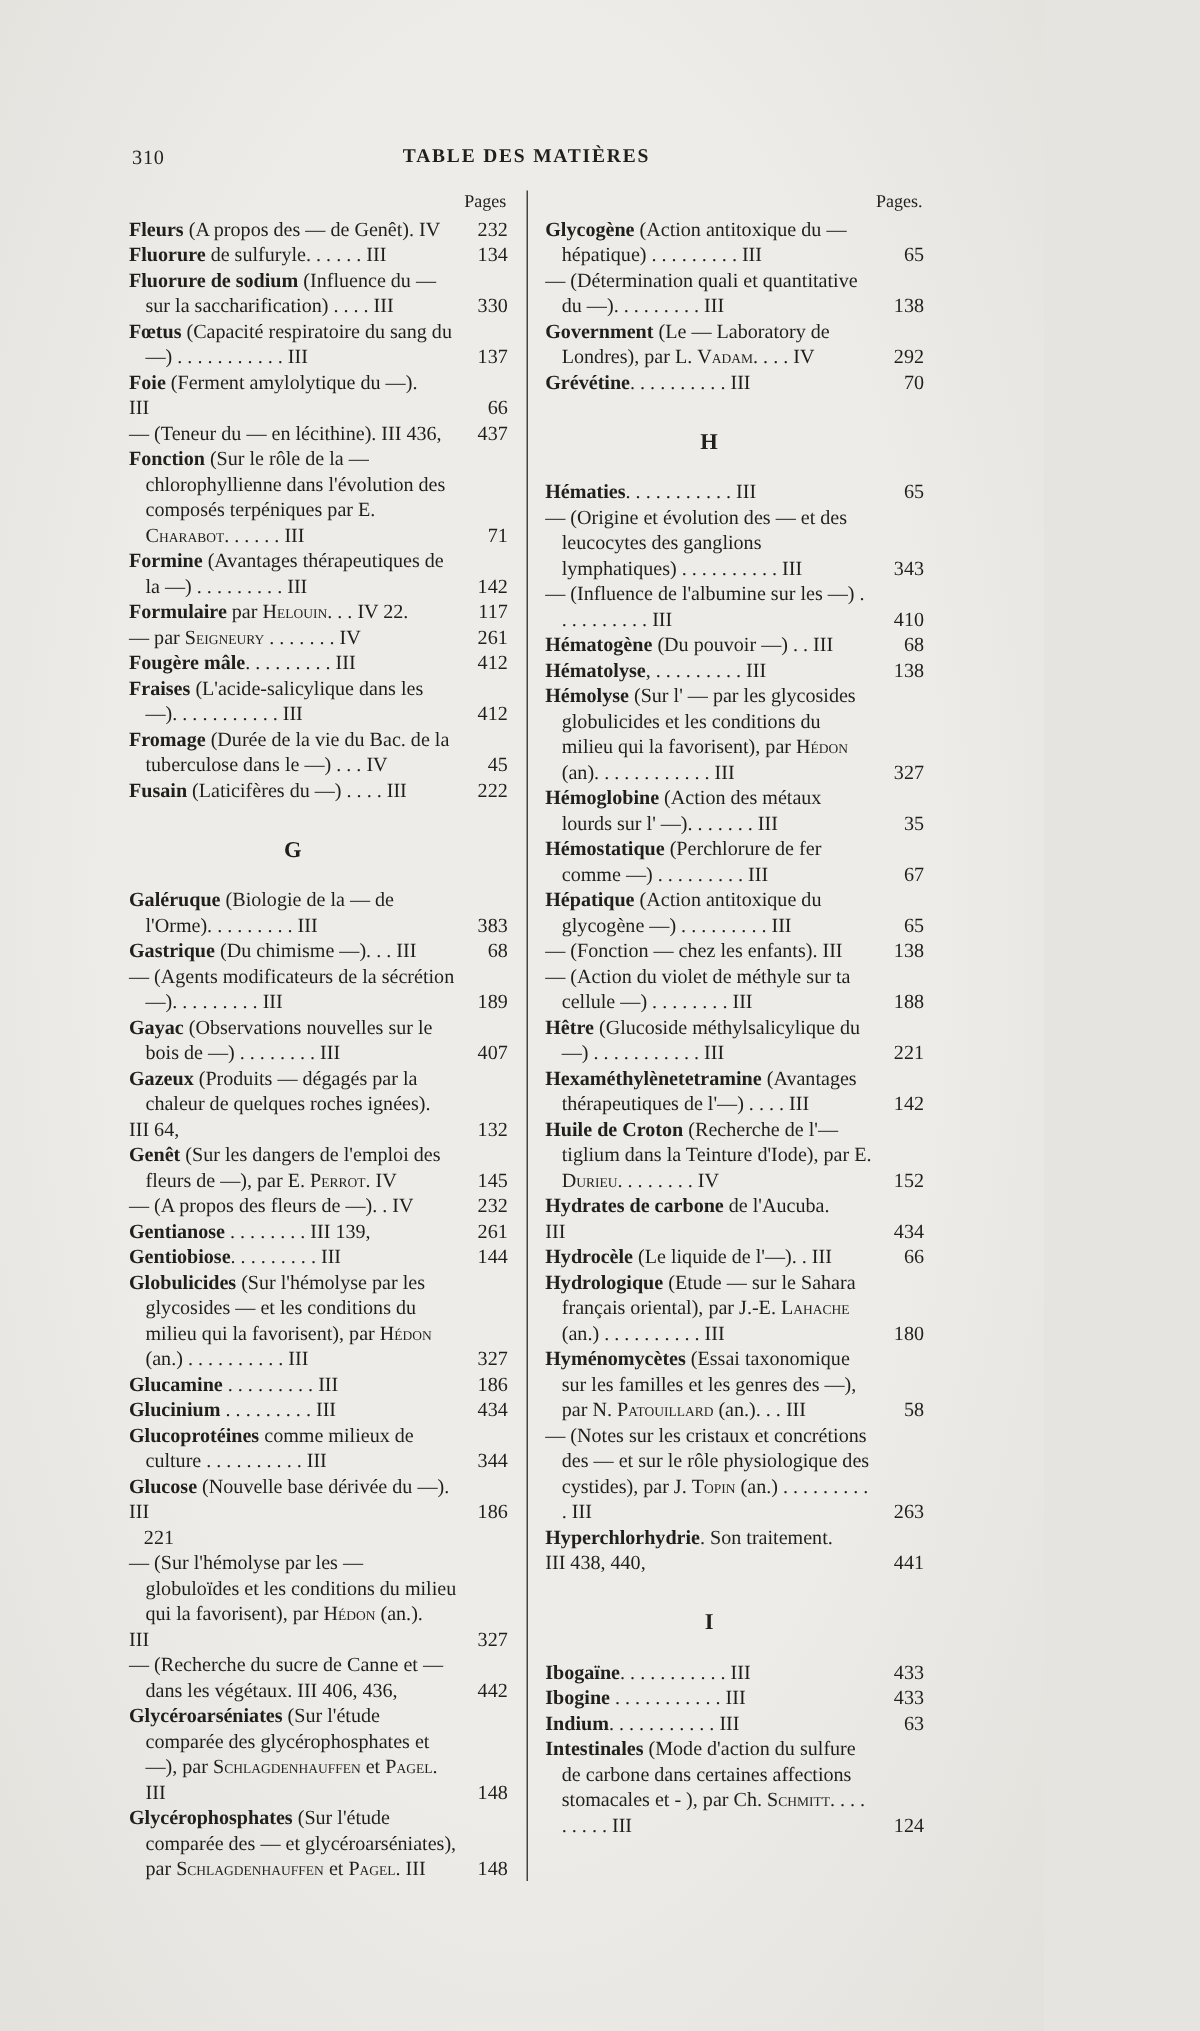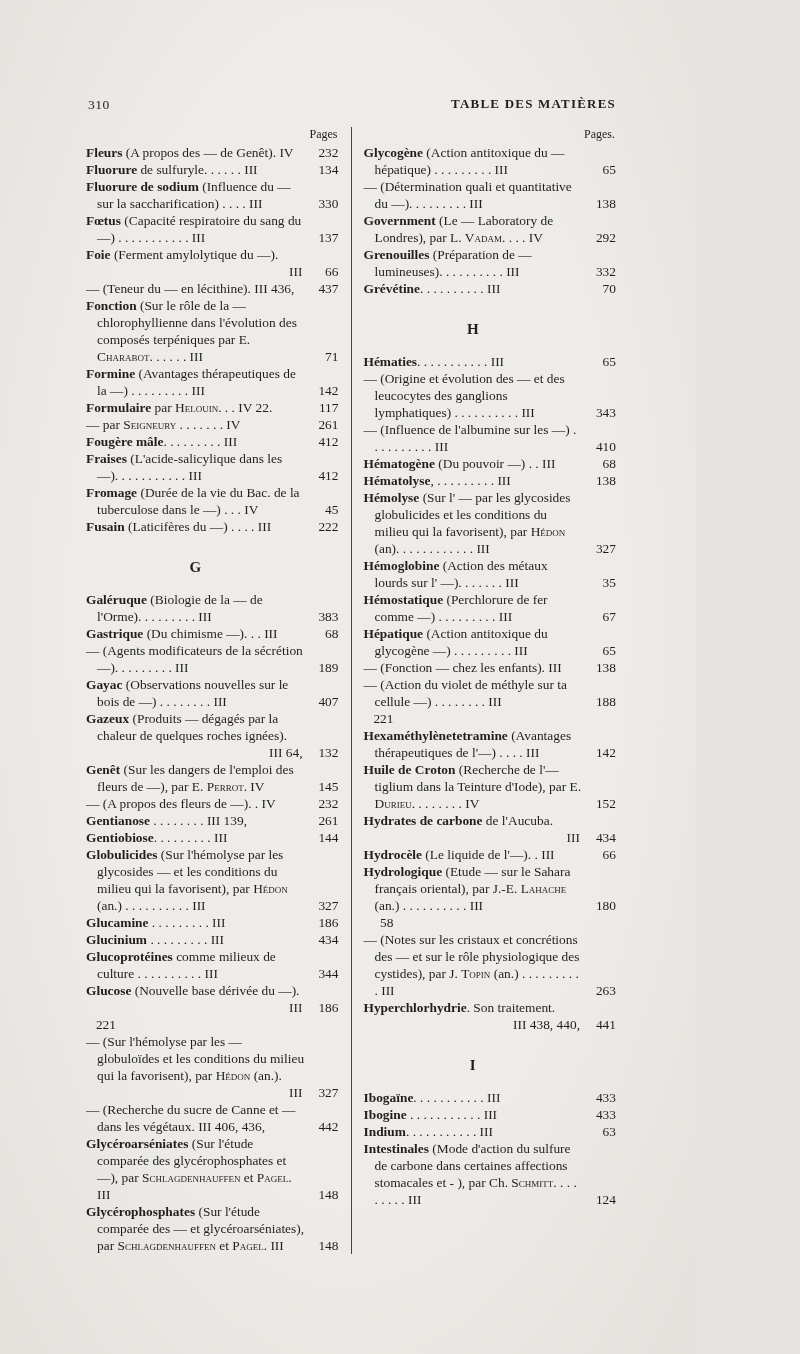--- a/index.html
+++ b/index.html
@@ -18,7 +18,7 @@
   .page-head { position: relative; height: 18px; margin-bottom: 13px; }
   .folio { position: absolute; left: 2px; top: 1px; font-size: 13.5px; letter-spacing: .5px; }
   .head-title {
-    display: block; text-align: right;
+    display: block; text-align: center;
     font-weight: bold; font-size: 13px; letter-spacing: 1.2px;
   }
   .columns { display: flex; align-items: stretch; }

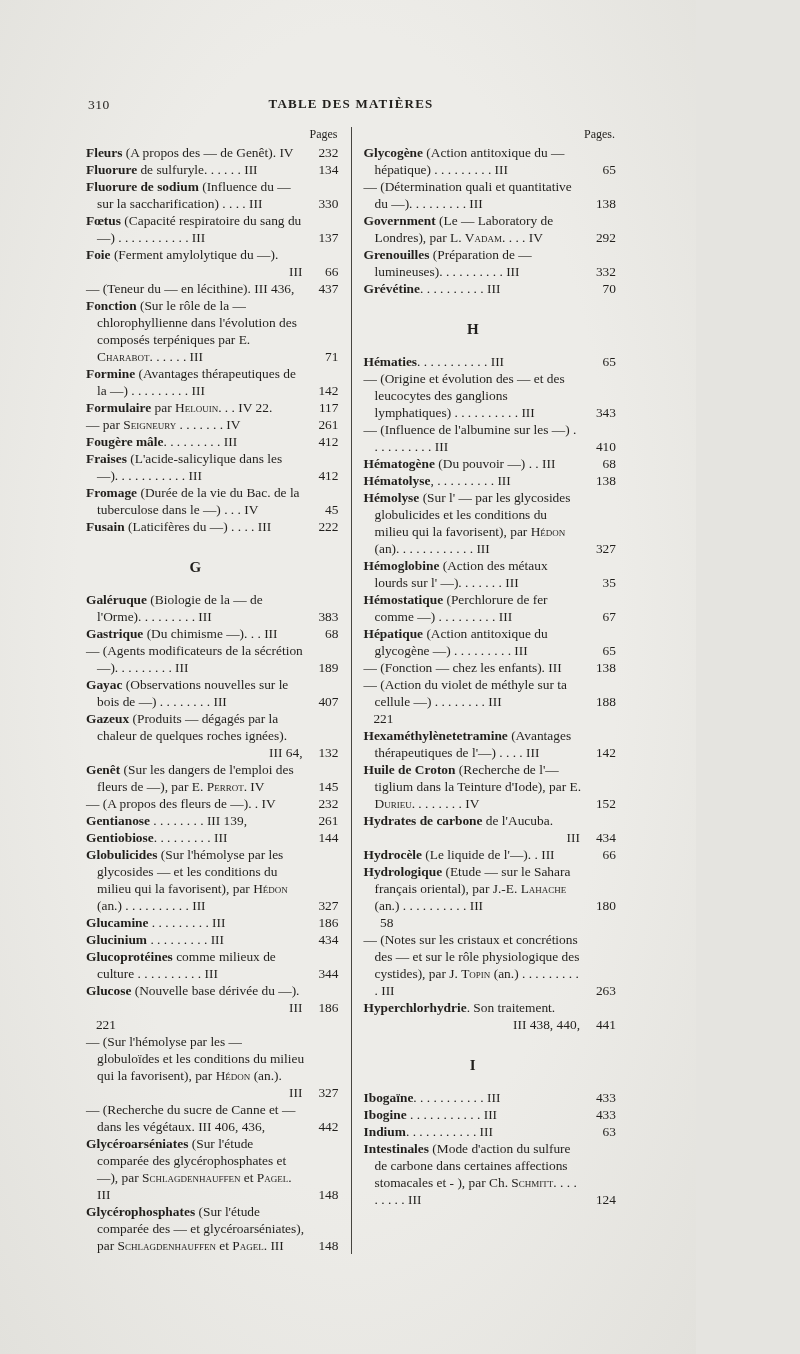--- a/index.html
+++ b/index.html
@@ -204,10 +204,6 @@
             <div class="entry-page">292</div>
           </div>
           <div class="entry">
-            <div class="entry-text"><span class="seg-b">Grenouilles</span><span class="seg-n"> (Préparation de — lumineuses). . . . . . . . . . III</span></div>
-            <div class="entry-page">332</div>
-          </div>
-          <div class="entry">
             <div class="entry-text"><span class="seg-b">Grévétine</span><span class="seg-n">. . . . . . . . . . III</span></div>
             <div class="entry-page">70</div>
           </div>

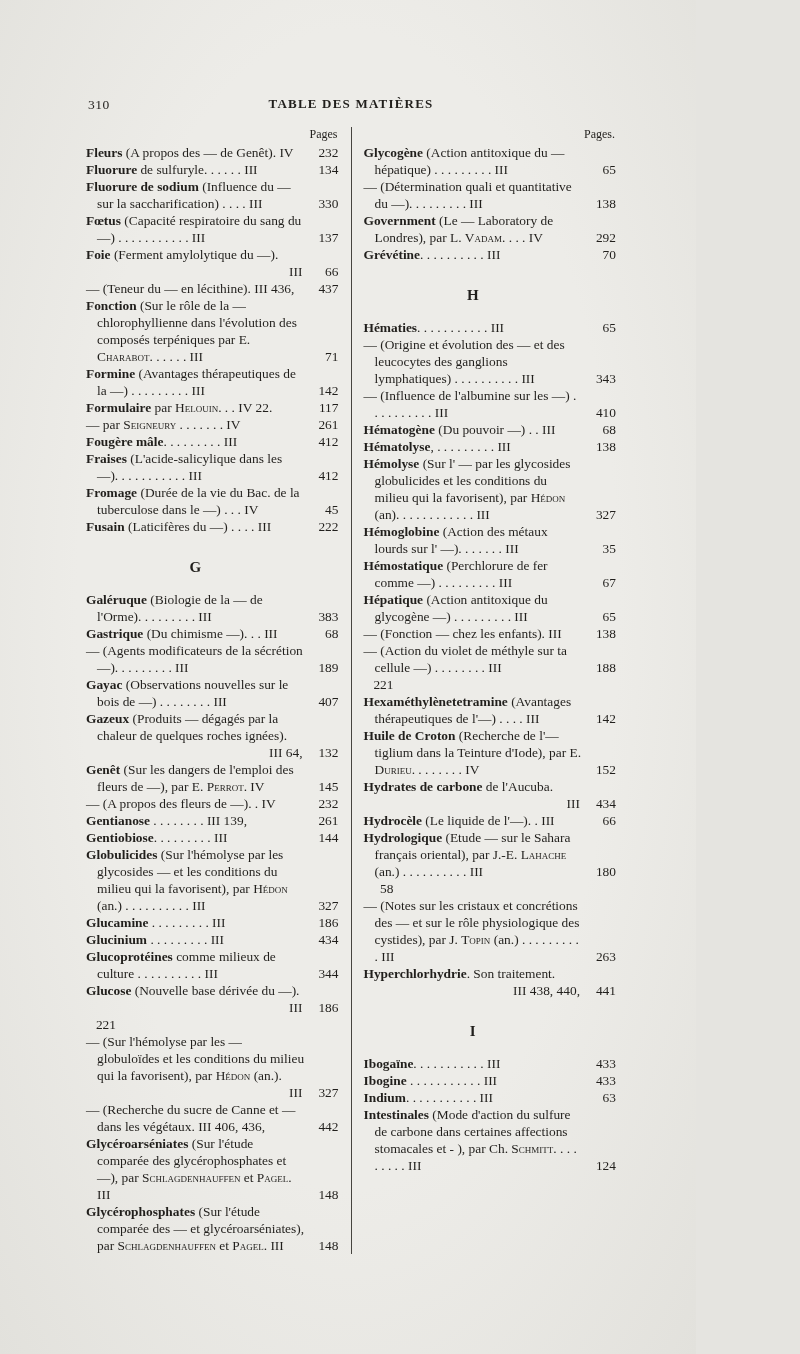--- a/index.html
+++ b/index.html
@@ -30,7 +30,7 @@
   .entry-page { width: 30px; flex: none; text-align: right; }
   .seg-b { font-weight: bold; }
   .seg-sc { font-variant: small-caps; }
-  .tail { display: block; text-align: right; padding-right: 2px; }
+  .tail { display: block; padding-right: 2px; }
   .section-heading {
     font-weight: bold; font-size: 15px; text-align: center;
     padding-right: 34px; margin: 24px 0 15px;

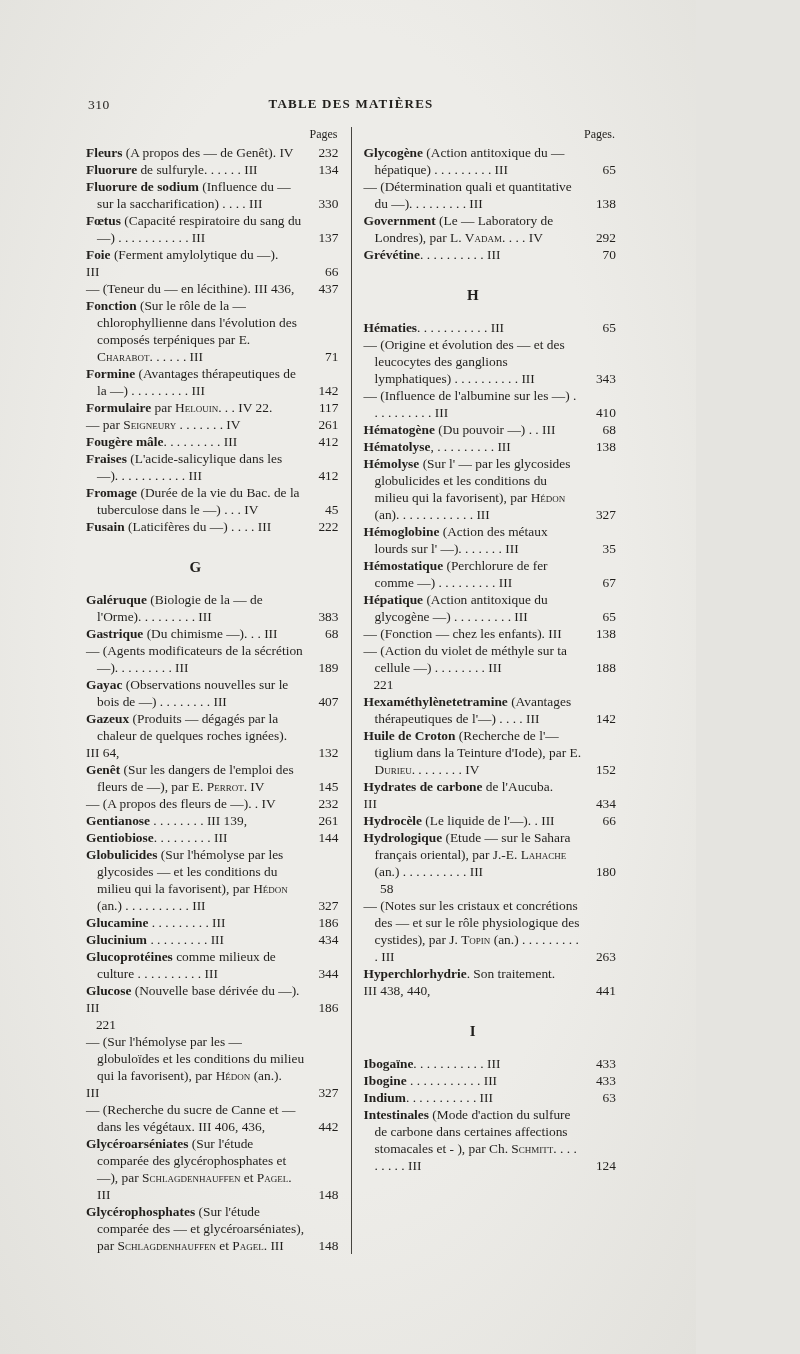--- a/index.html
+++ b/index.html
@@ -253,6 +253,7 @@
             <div class="entry-page">188</div>
           </div>
           <div class="entry">
+            <div class="entry-text"><span class="seg-b">Hêtre</span><span class="seg-n"> (Glucoside méthylsalicylique du —) . . . . . . . . . . . III</span></div>
             <div class="entry-page">221</div>
           </div>
           <div class="entry">

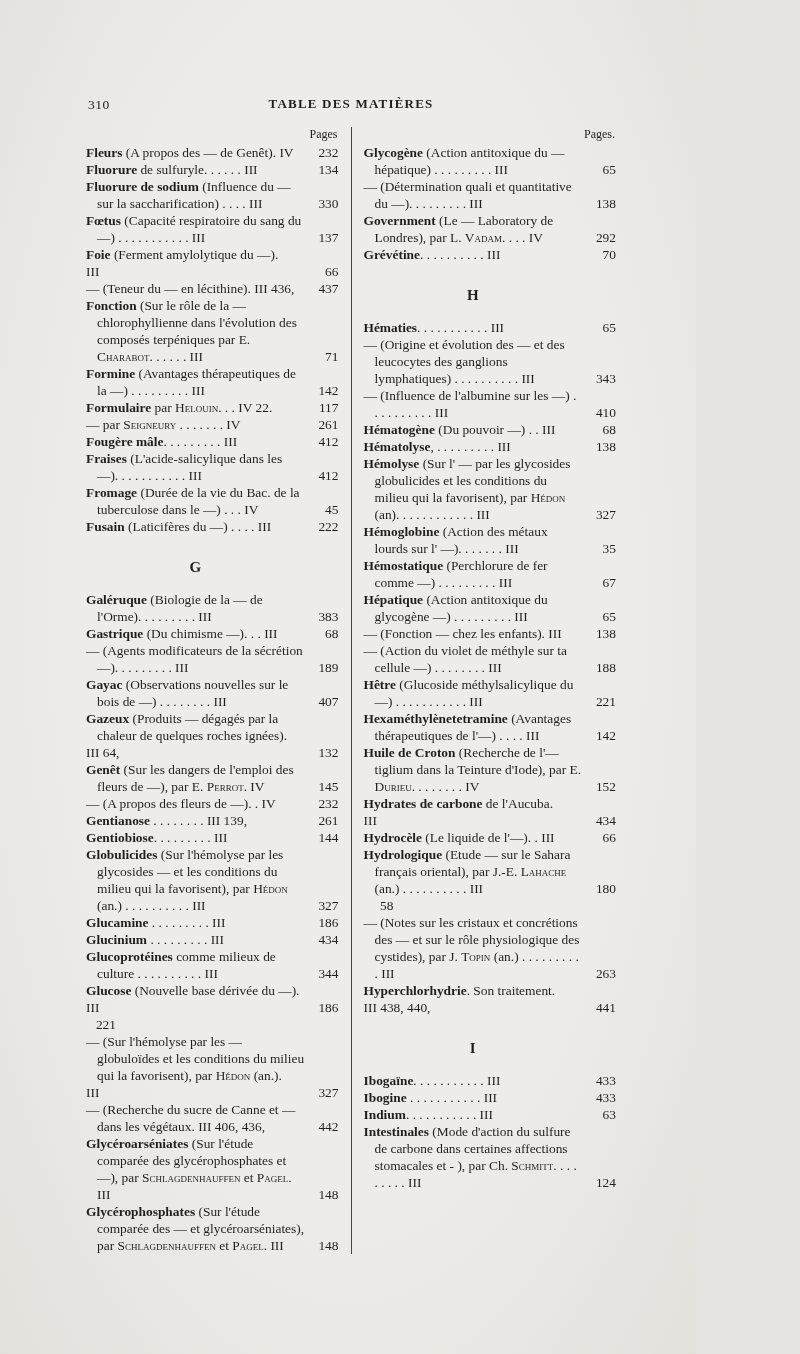--- a/index.html
+++ b/index.html
@@ -277,6 +277,7 @@
             <div class="entry-page">180</div>
           </div>
           <div class="entry">
+            <div class="entry-text"><span class="seg-b">Hyménomycètes</span><span class="seg-n"> (Essai taxonomique sur les familles et les genres des —), par N. </span><span class="seg-sc">Patouillard</span><span class="seg-n"> (an.). . . III</span></div>
             <div class="entry-page">58</div>
           </div>
           <div class="entry">

